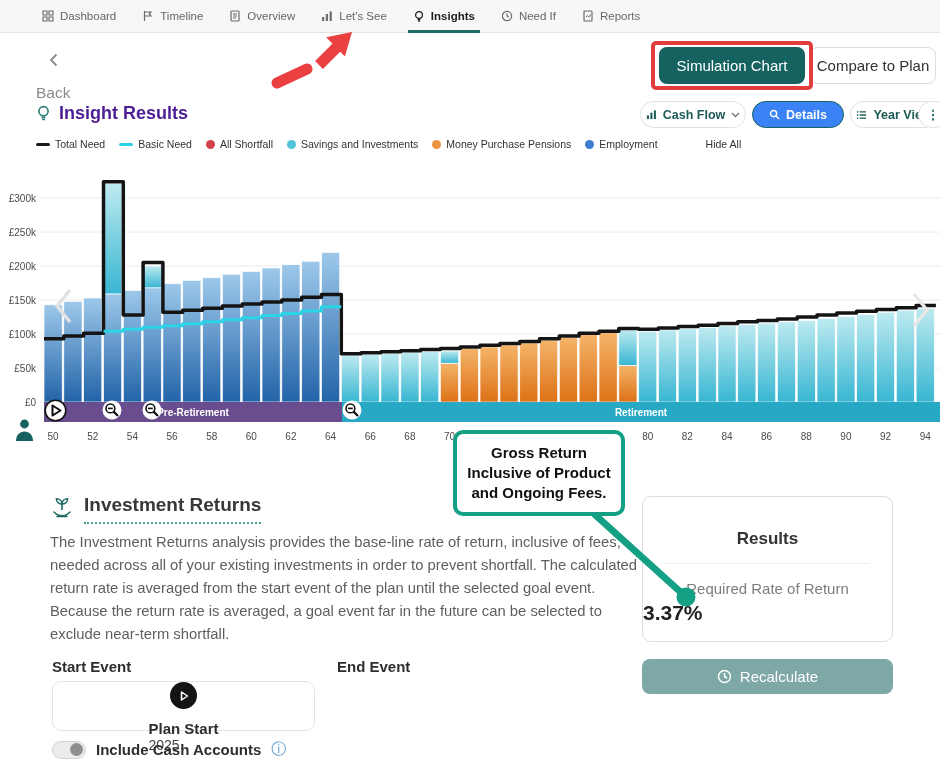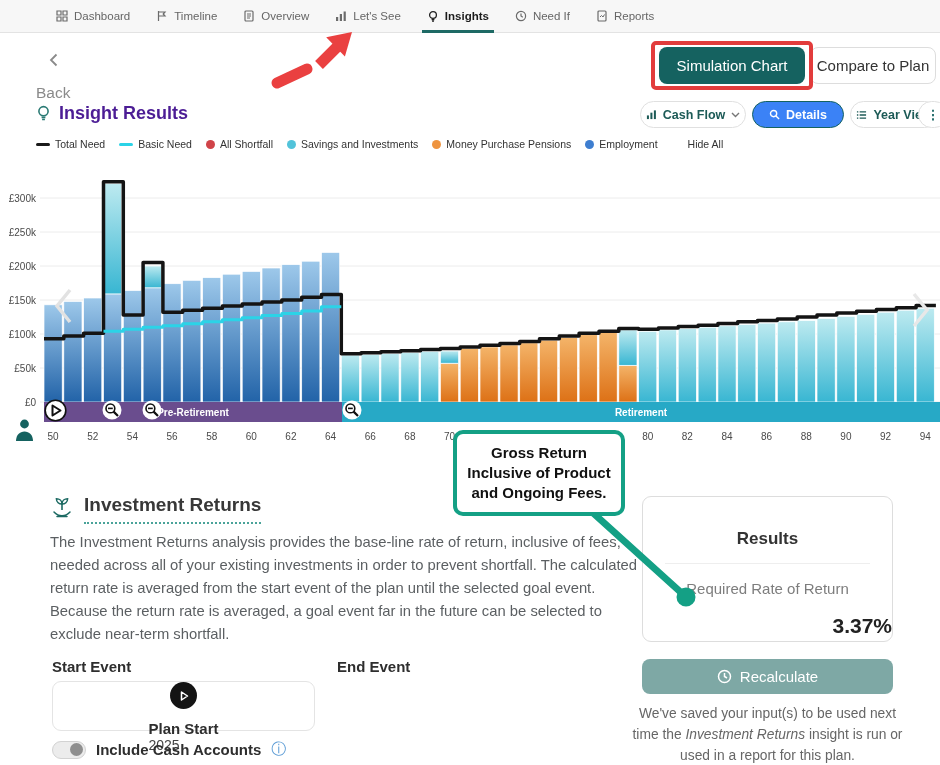--- a/index.html
+++ b/index.html
@@ -8,7 +8,7 @@
 
   
   .navbar { position:absolute; left:0; top:0; width:940px; height:33px;
-    background:#f7f7f7; border-bottom:1px solid #e3e3e3; display:flex; align-items:center; padding-left:43px; }
+    background:#f7f7f7; border-bottom:1px solid #e3e3e3; display:flex; align-items:center; padding-left:29px; }
   .nav-item { position:relative; height:33px; display:flex; align-items:center; gap:6px;
     padding:0 13px; font-size:11.5px; color:#666; cursor:pointer; }
   .nav-item svg { display:block; }

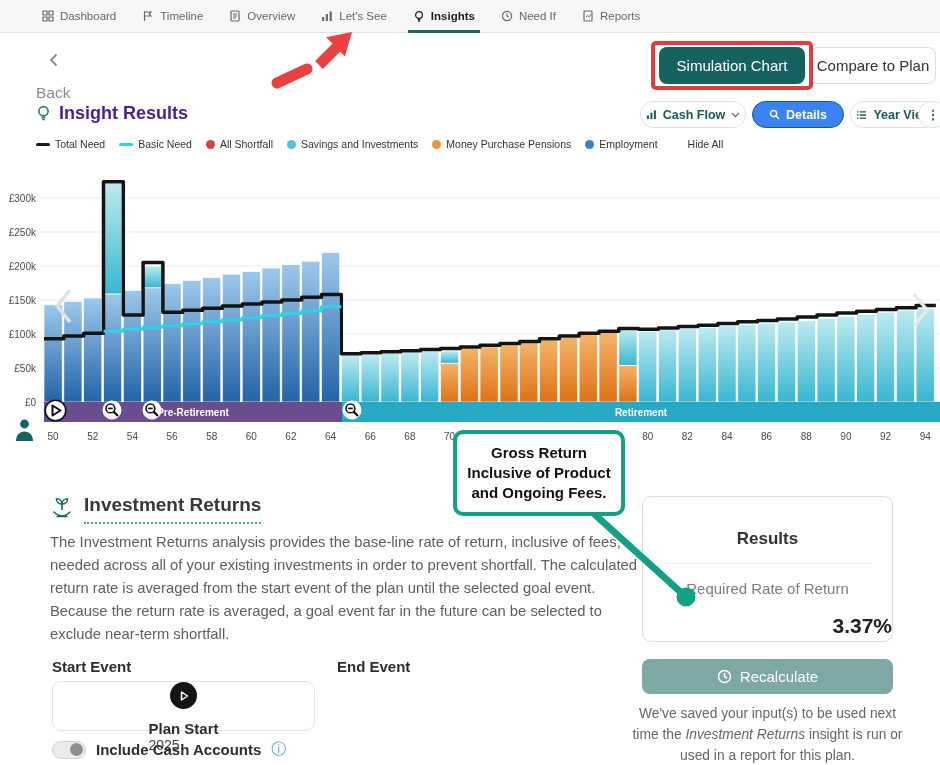--- a/index.html
+++ b/index.html
@@ -37,7 +37,7 @@
   .lg-item { display:flex; align-items:center; gap:5px; cursor:pointer; }
   .lg-marker.line { width:14px; height:3px; border-radius:2px; }
   .lg-marker.dot { width:9px; height:9px; border-radius:50%; }
-  .lg-hideall { margin-left:16px; cursor:pointer; }
+  .lg-hideall { margin-left:34px; cursor:pointer; }
 
   
   #chart-svg { position:absolute; left:0; top:160px; }

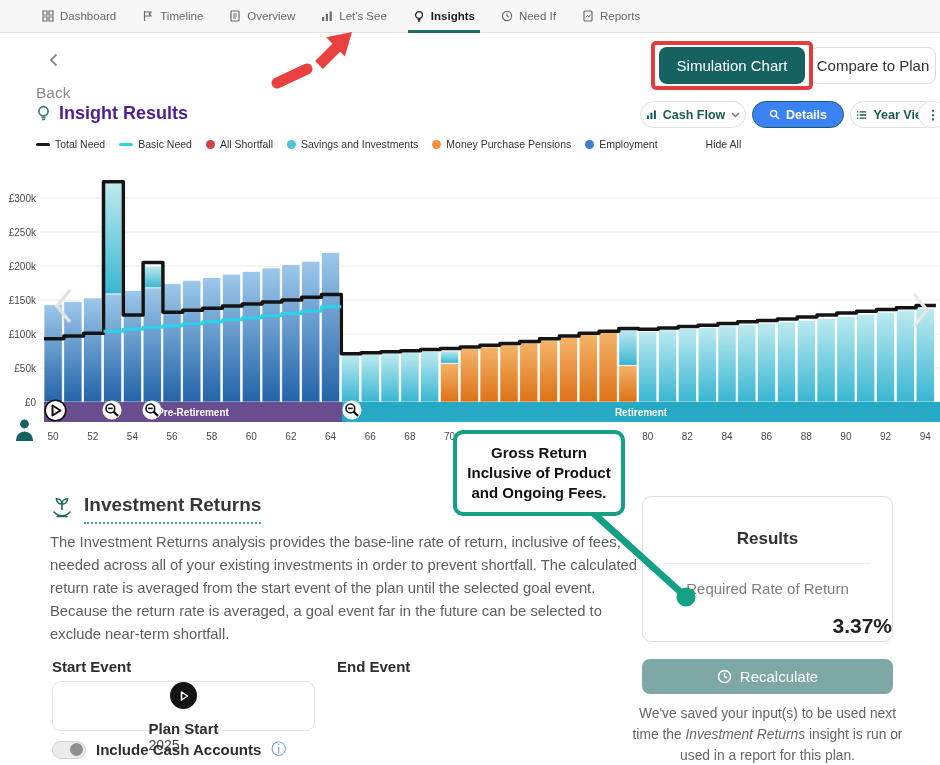--- a/index.html
+++ b/index.html
@@ -59,7 +59,7 @@
   .results-title { margin-top:32px; text-align:center; font-size:17px; font-weight:bold; color:#333; }
   .results-divider { margin:14px auto 0; width:205px; height:1px; background:#eee; }
   .results-label { margin-top:16px; text-align:center; font-size:15px; color:#7d7d7d; }
-  .results-value { margin-top:17px; text-align:right; font-size:21px; font-weight:bold; color:#222; }
+  .results-value { margin-top:4px; text-align:left; font-size:21px; font-weight:bold; color:#222; }
 
   
   .section-head { position:absolute; left:50px; top:494px; display:flex; align-items:flex-start; gap:10px; }

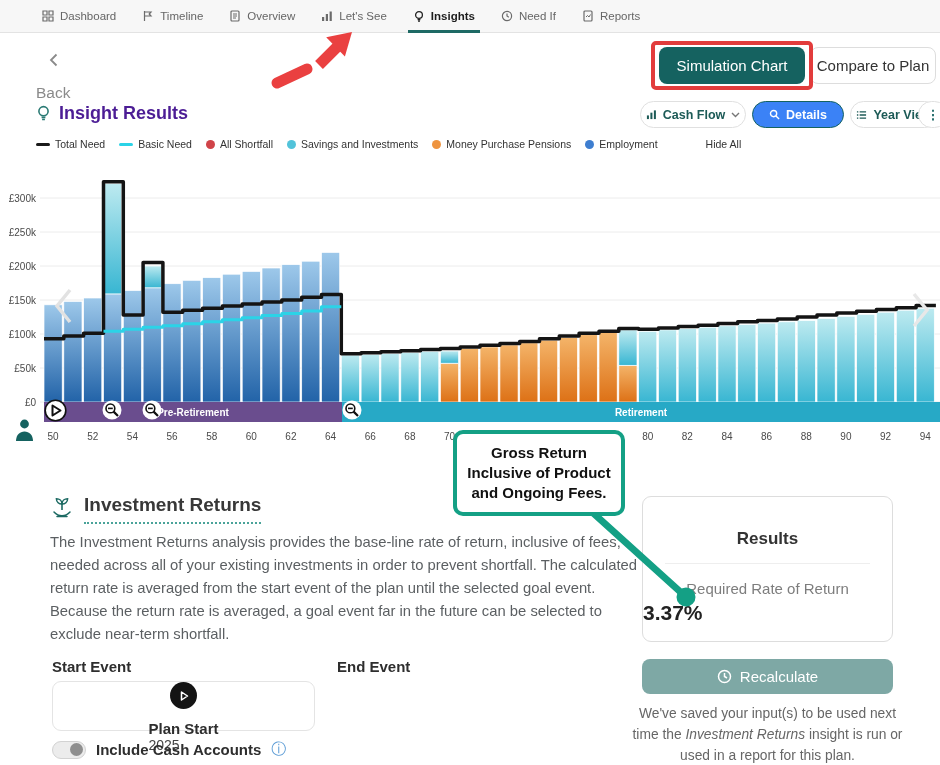--- a/index.html
+++ b/index.html
@@ -428,9 +428,6 @@
       </svg>
     <span>Recalculate</span>
   </div>
-  <div class="saved-note">
-    <span>We've saved your input(s) to be used next time the </span><i>Investment Returns</i><span> insight is run or used in a report for this plan.</span>
-  </div>
 
   <svg class="red-arrow" width="120" height="80" viewBox="0 0 120 80">
     <line x1="32" y1="59" x2="62" y2="45" stroke="#ea4040" stroke-width="11" stroke-linecap="round"></line>

